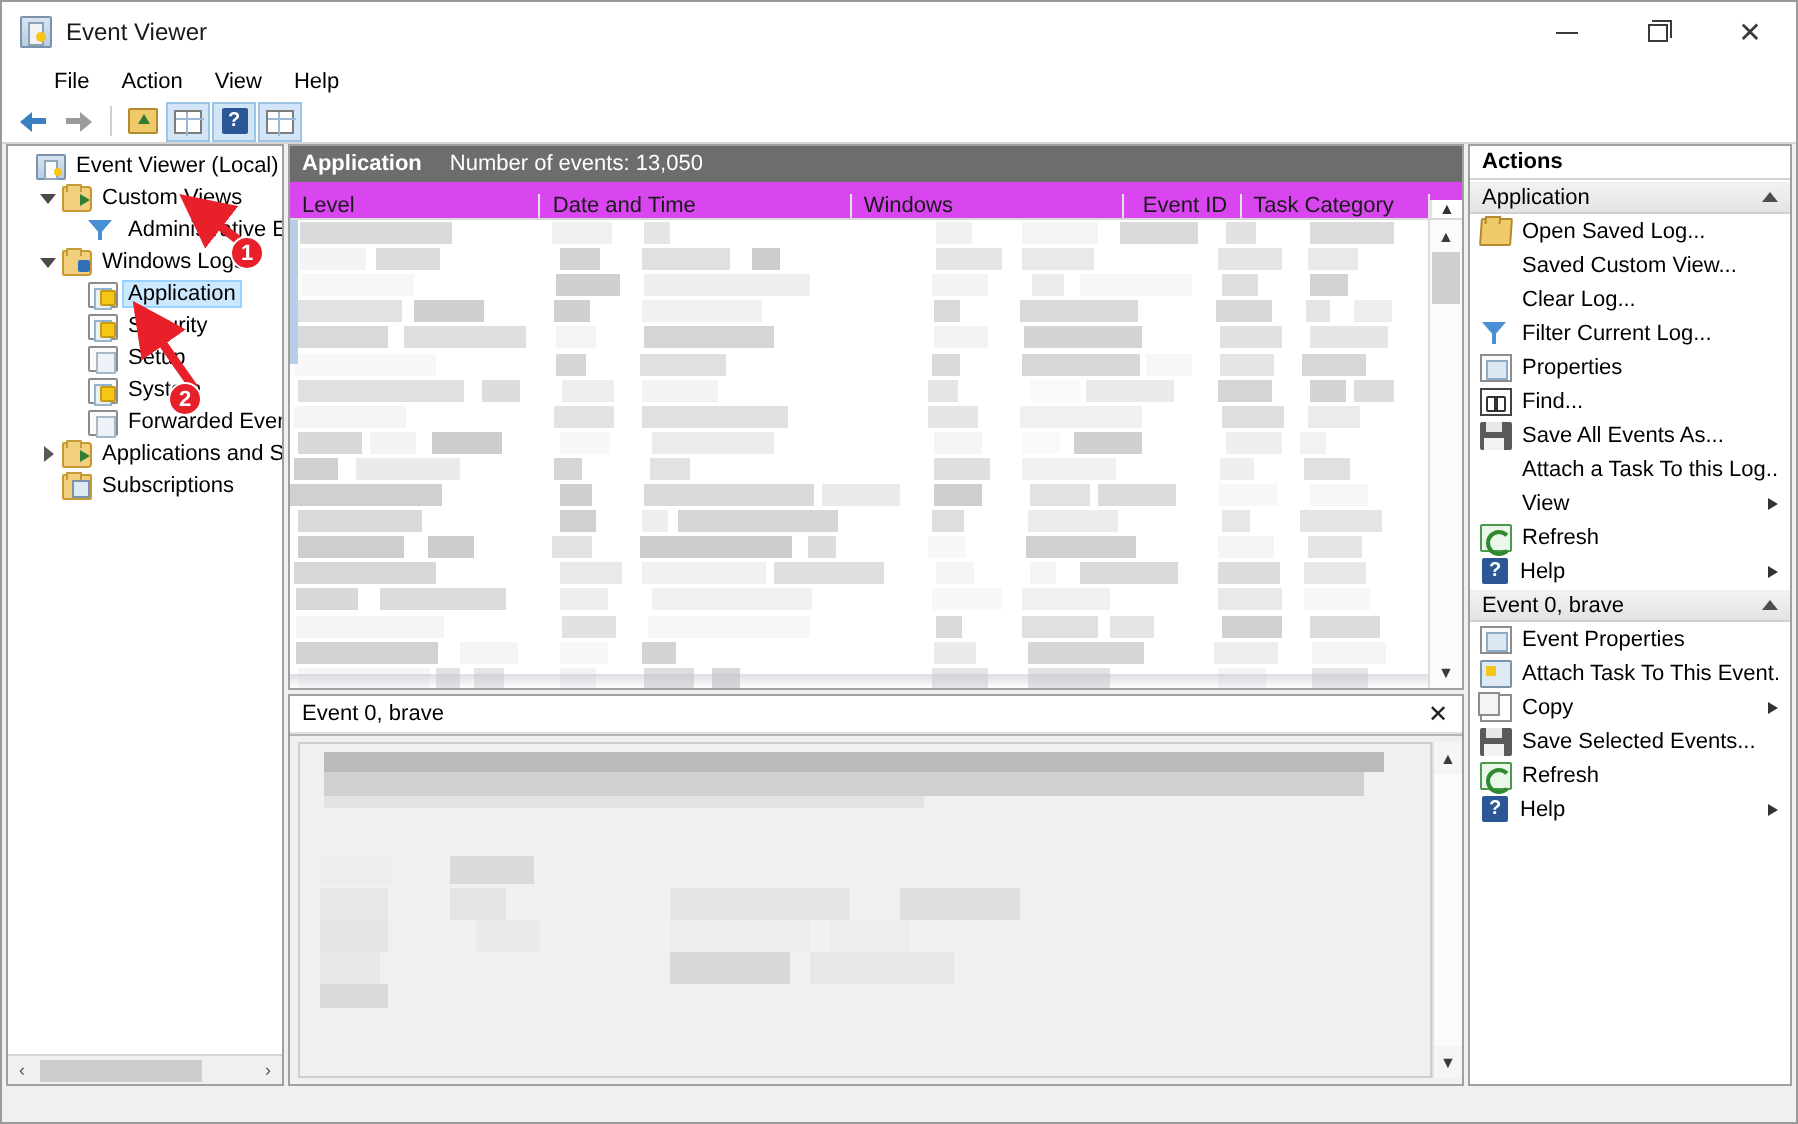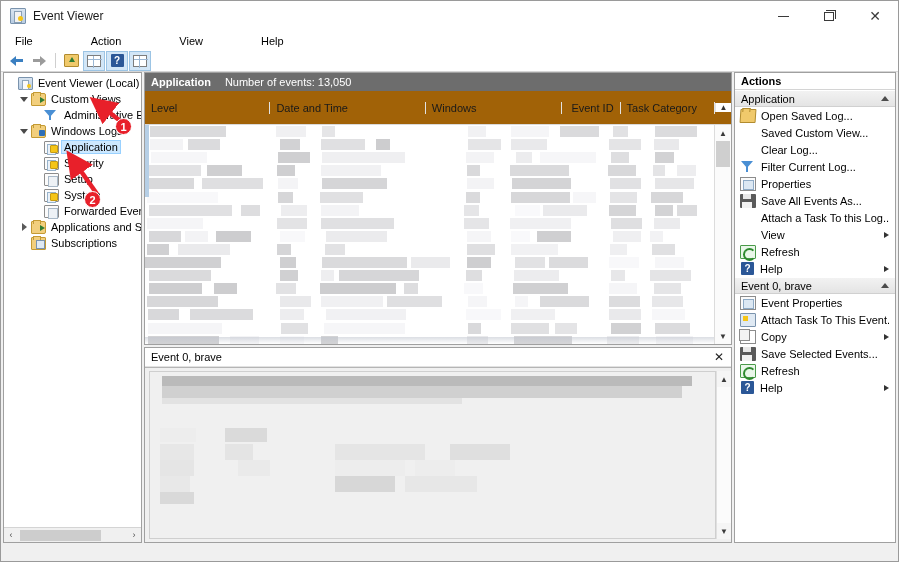--- a/index.html
+++ b/index.html
@@ -57,8 +57,7 @@
     height: 19px; min-height:19px;
     background: #ffffff;
     display: flex; align-items: center;
-    padding-left: 6px;
-    gap: 42px;
+    padding-left: 18px;
   }
   .menu-item {
     padding: 1px 8px; font-size: 11px; color: #000;

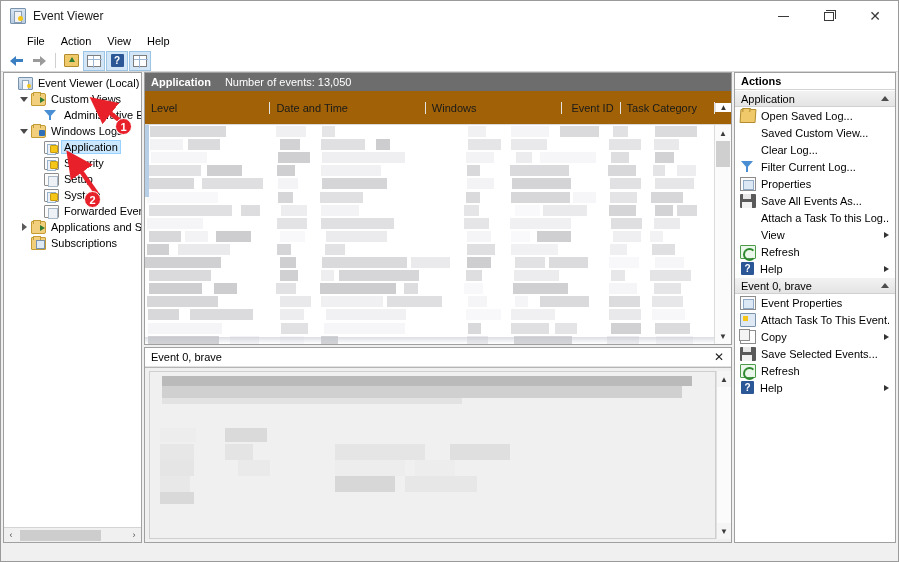--- a/index.html
+++ b/index.html
@@ -183,8 +183,8 @@
   }
   .lh-title { font-weight: bold; margin-right: 14px; }
   .col-header {
-    height: 34px; min-height:19px; background:#a16207; border-bottom:1px solid #d9d9d9;
-    display:flex; align-items:center; font-size:11px; position:relative;
+    height: 19px; min-height:19px; background:#d946ef; border-bottom:1px solid #d9d9d9;
+    display:flex; align-items:flex-end; font-size:11px; position:relative;
   }
   .col {
     display:flex; align-items:center; padding-left:6px; border-right:1px solid #e2e2e2;

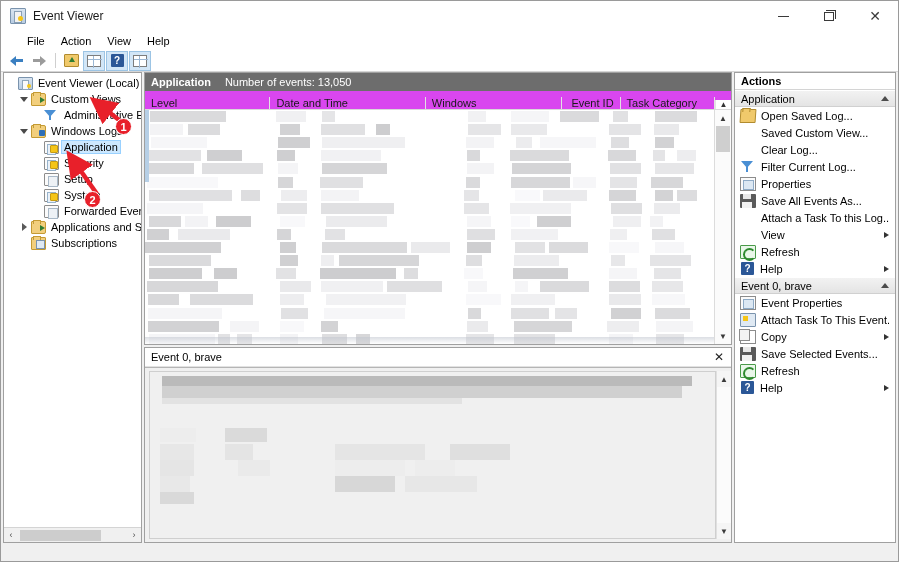--- a/index.html
+++ b/index.html
@@ -653,6 +653,10 @@
             <span class="act-label">Properties</span>
           </div>
           <div class="act-item">
+            <span class="act-ico ai-find"></span>
+            <span class="act-label">Find...</span>
+          </div>
+          <div class="act-item">
             <span class="act-ico ai-save"></span>
             <span class="act-label">Save All Events As...</span>
           </div>

